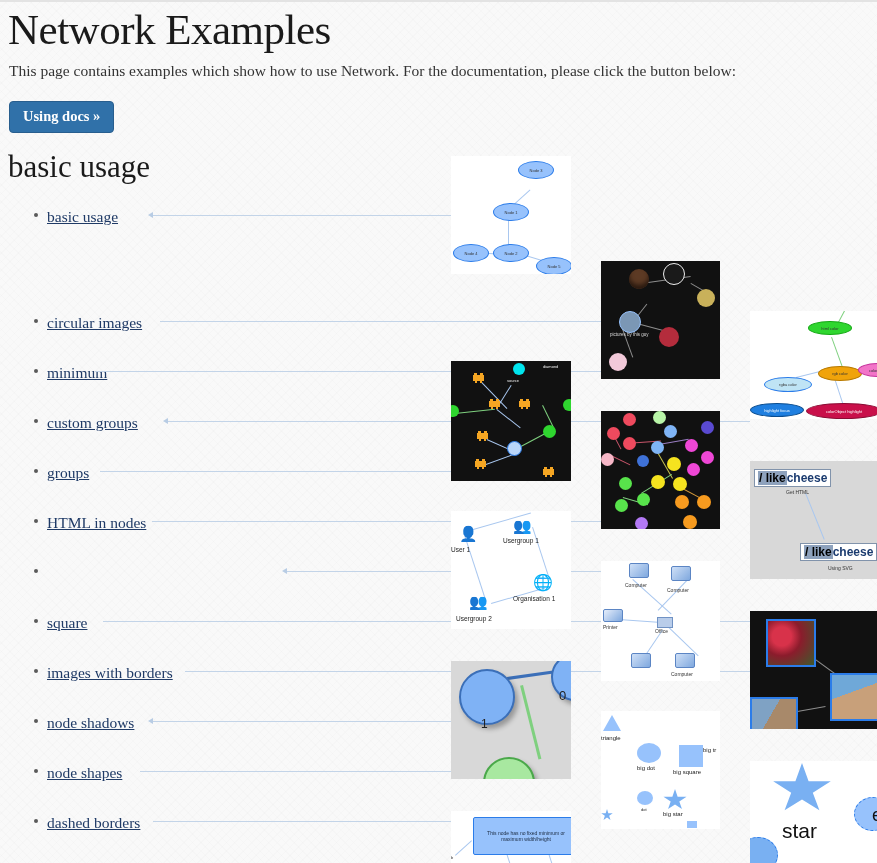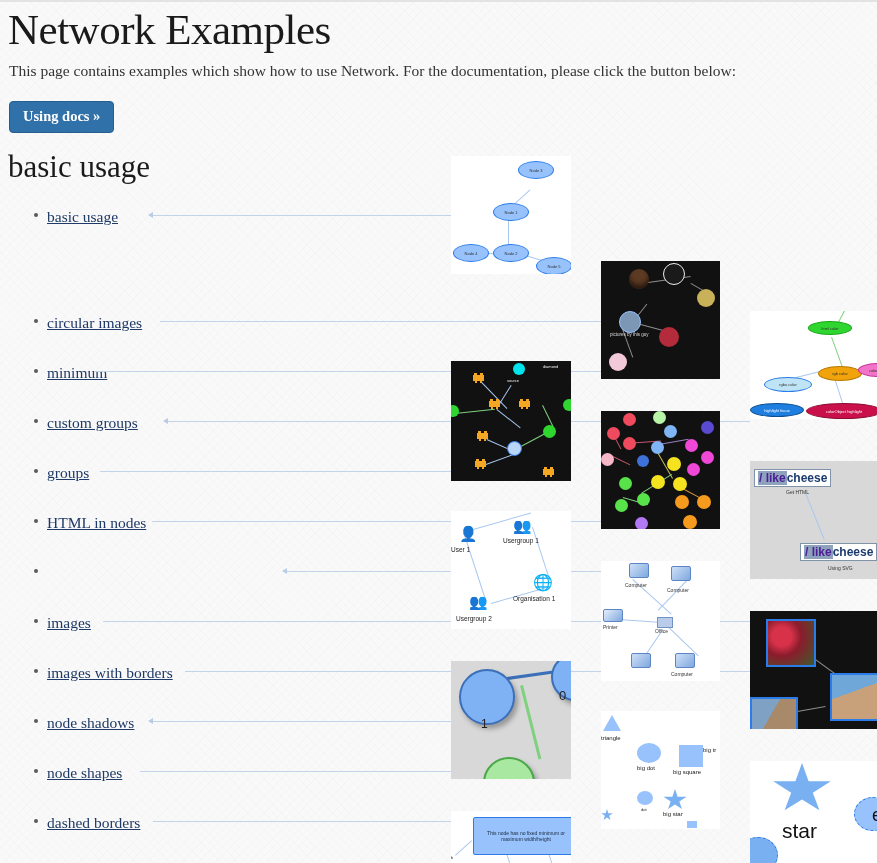--- a/index.html
+++ b/index.html
@@ -94,7 +94,7 @@
     font-family:"Liberation Sans",sans-serif;font-weight:bold;
     color:#1a1a1a;white-space:nowrap;
   }
-  .cheese .hl{background:#8ea2bd;color:#4c1d95;padding:0 1px;}
+  .cheese .hl{background:#8ea2bd;color:#000000;padding:0 1px;}
   .cheese .bl{color:#1b3b6f;}
 
   .person{position:absolute;color:#8a2be2;font-size:13px;font-family:"DejaVu Sans",sans-serif;}

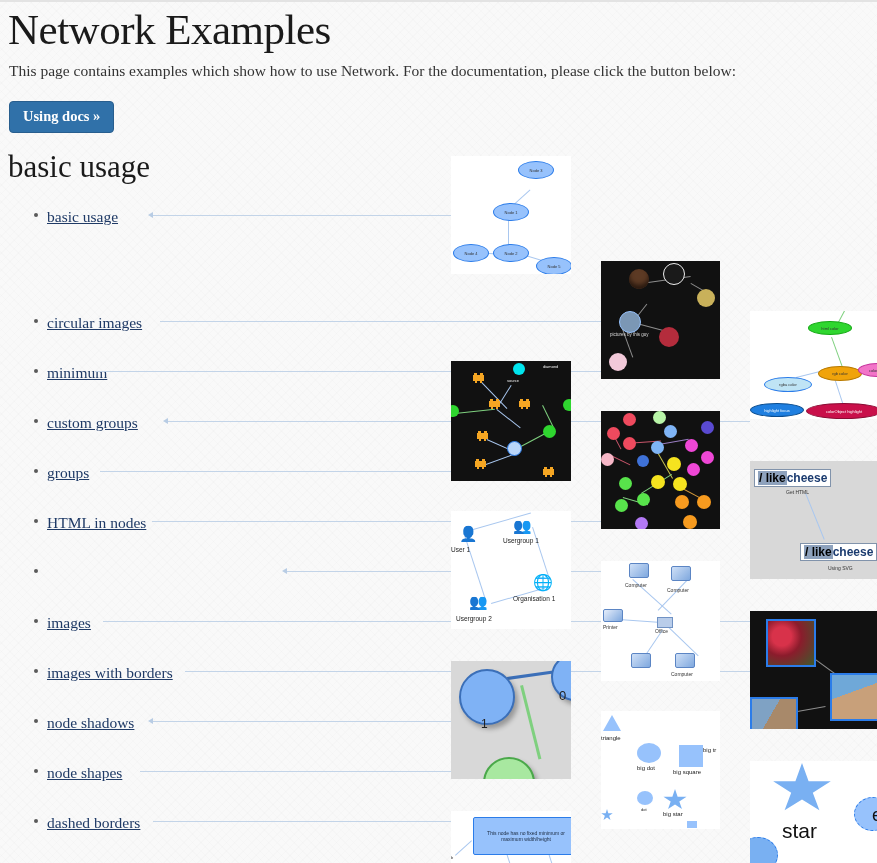--- a/index.html
+++ b/index.html
@@ -159,7 +159,7 @@
   <div class="conn" style="left:287px;top:571px;width:314px"></div>
 
   <div class="link-item" style="top:612px">
-    <span class="bullet"></span><a href="#">images</a>
+    <span class="bullet"></span><a href="#">square</a>
   </div>
   <div class="conn" style="left:103px;top:621px;width:647px"></div>
 

